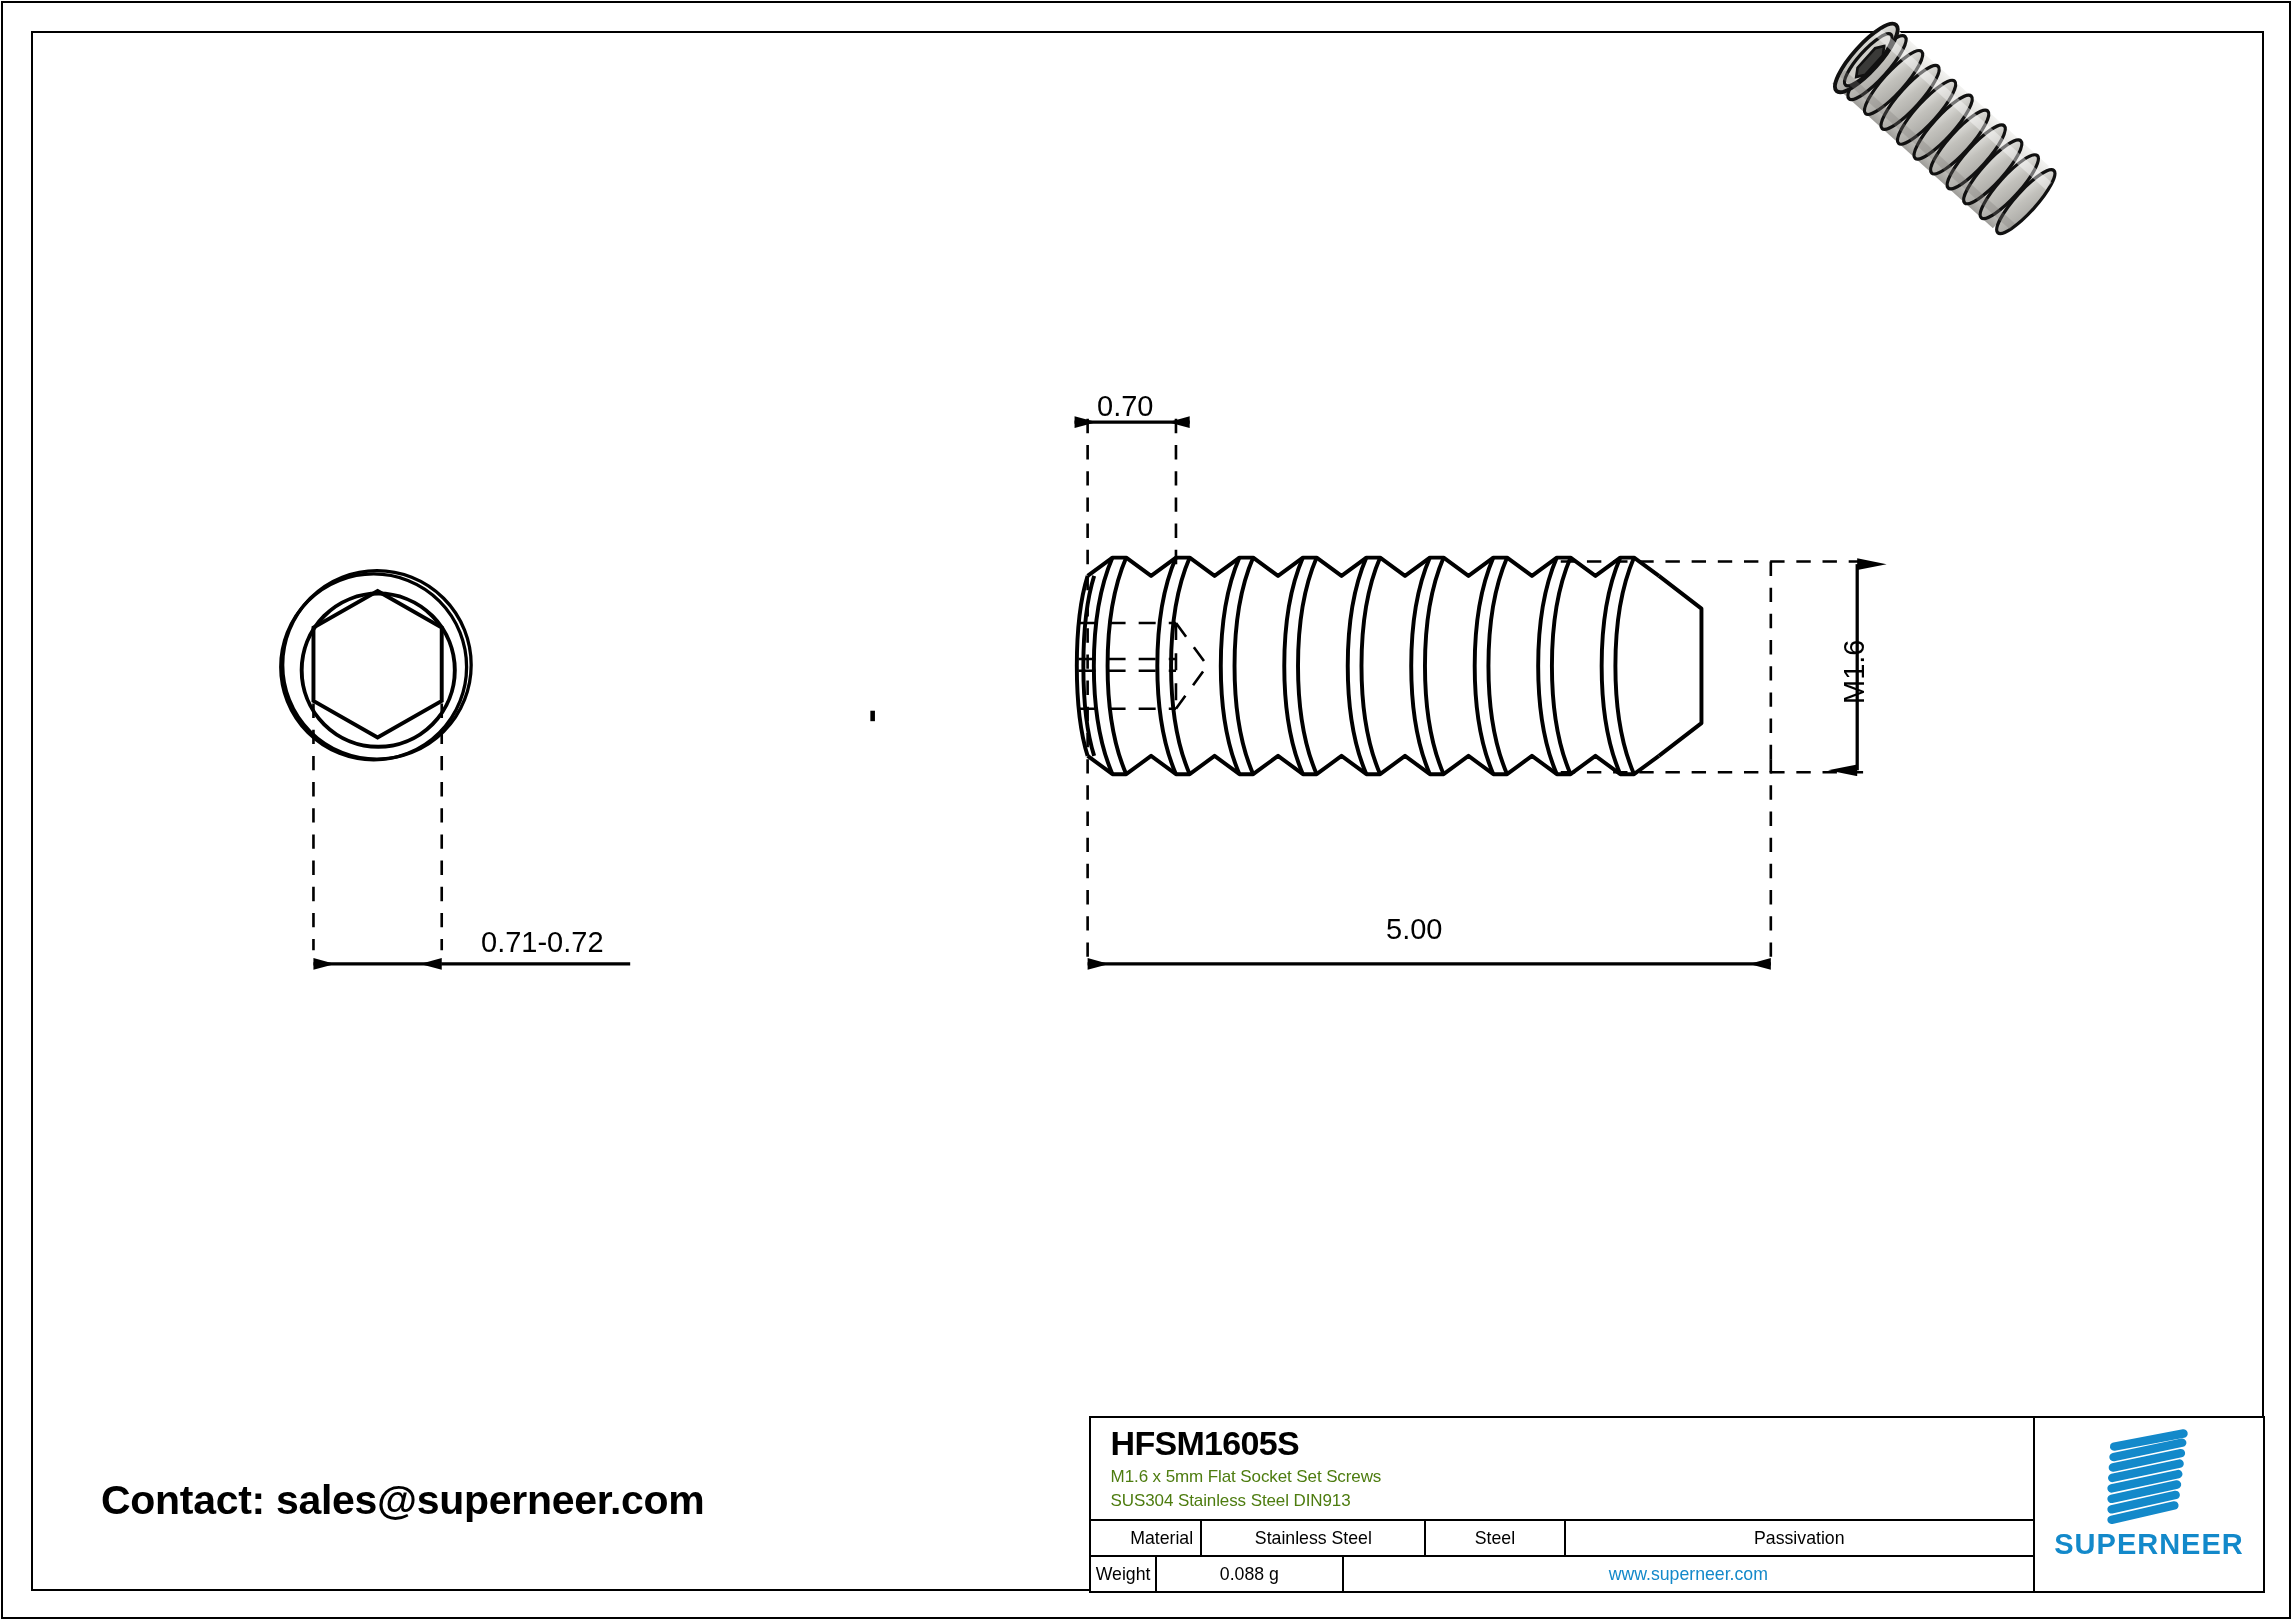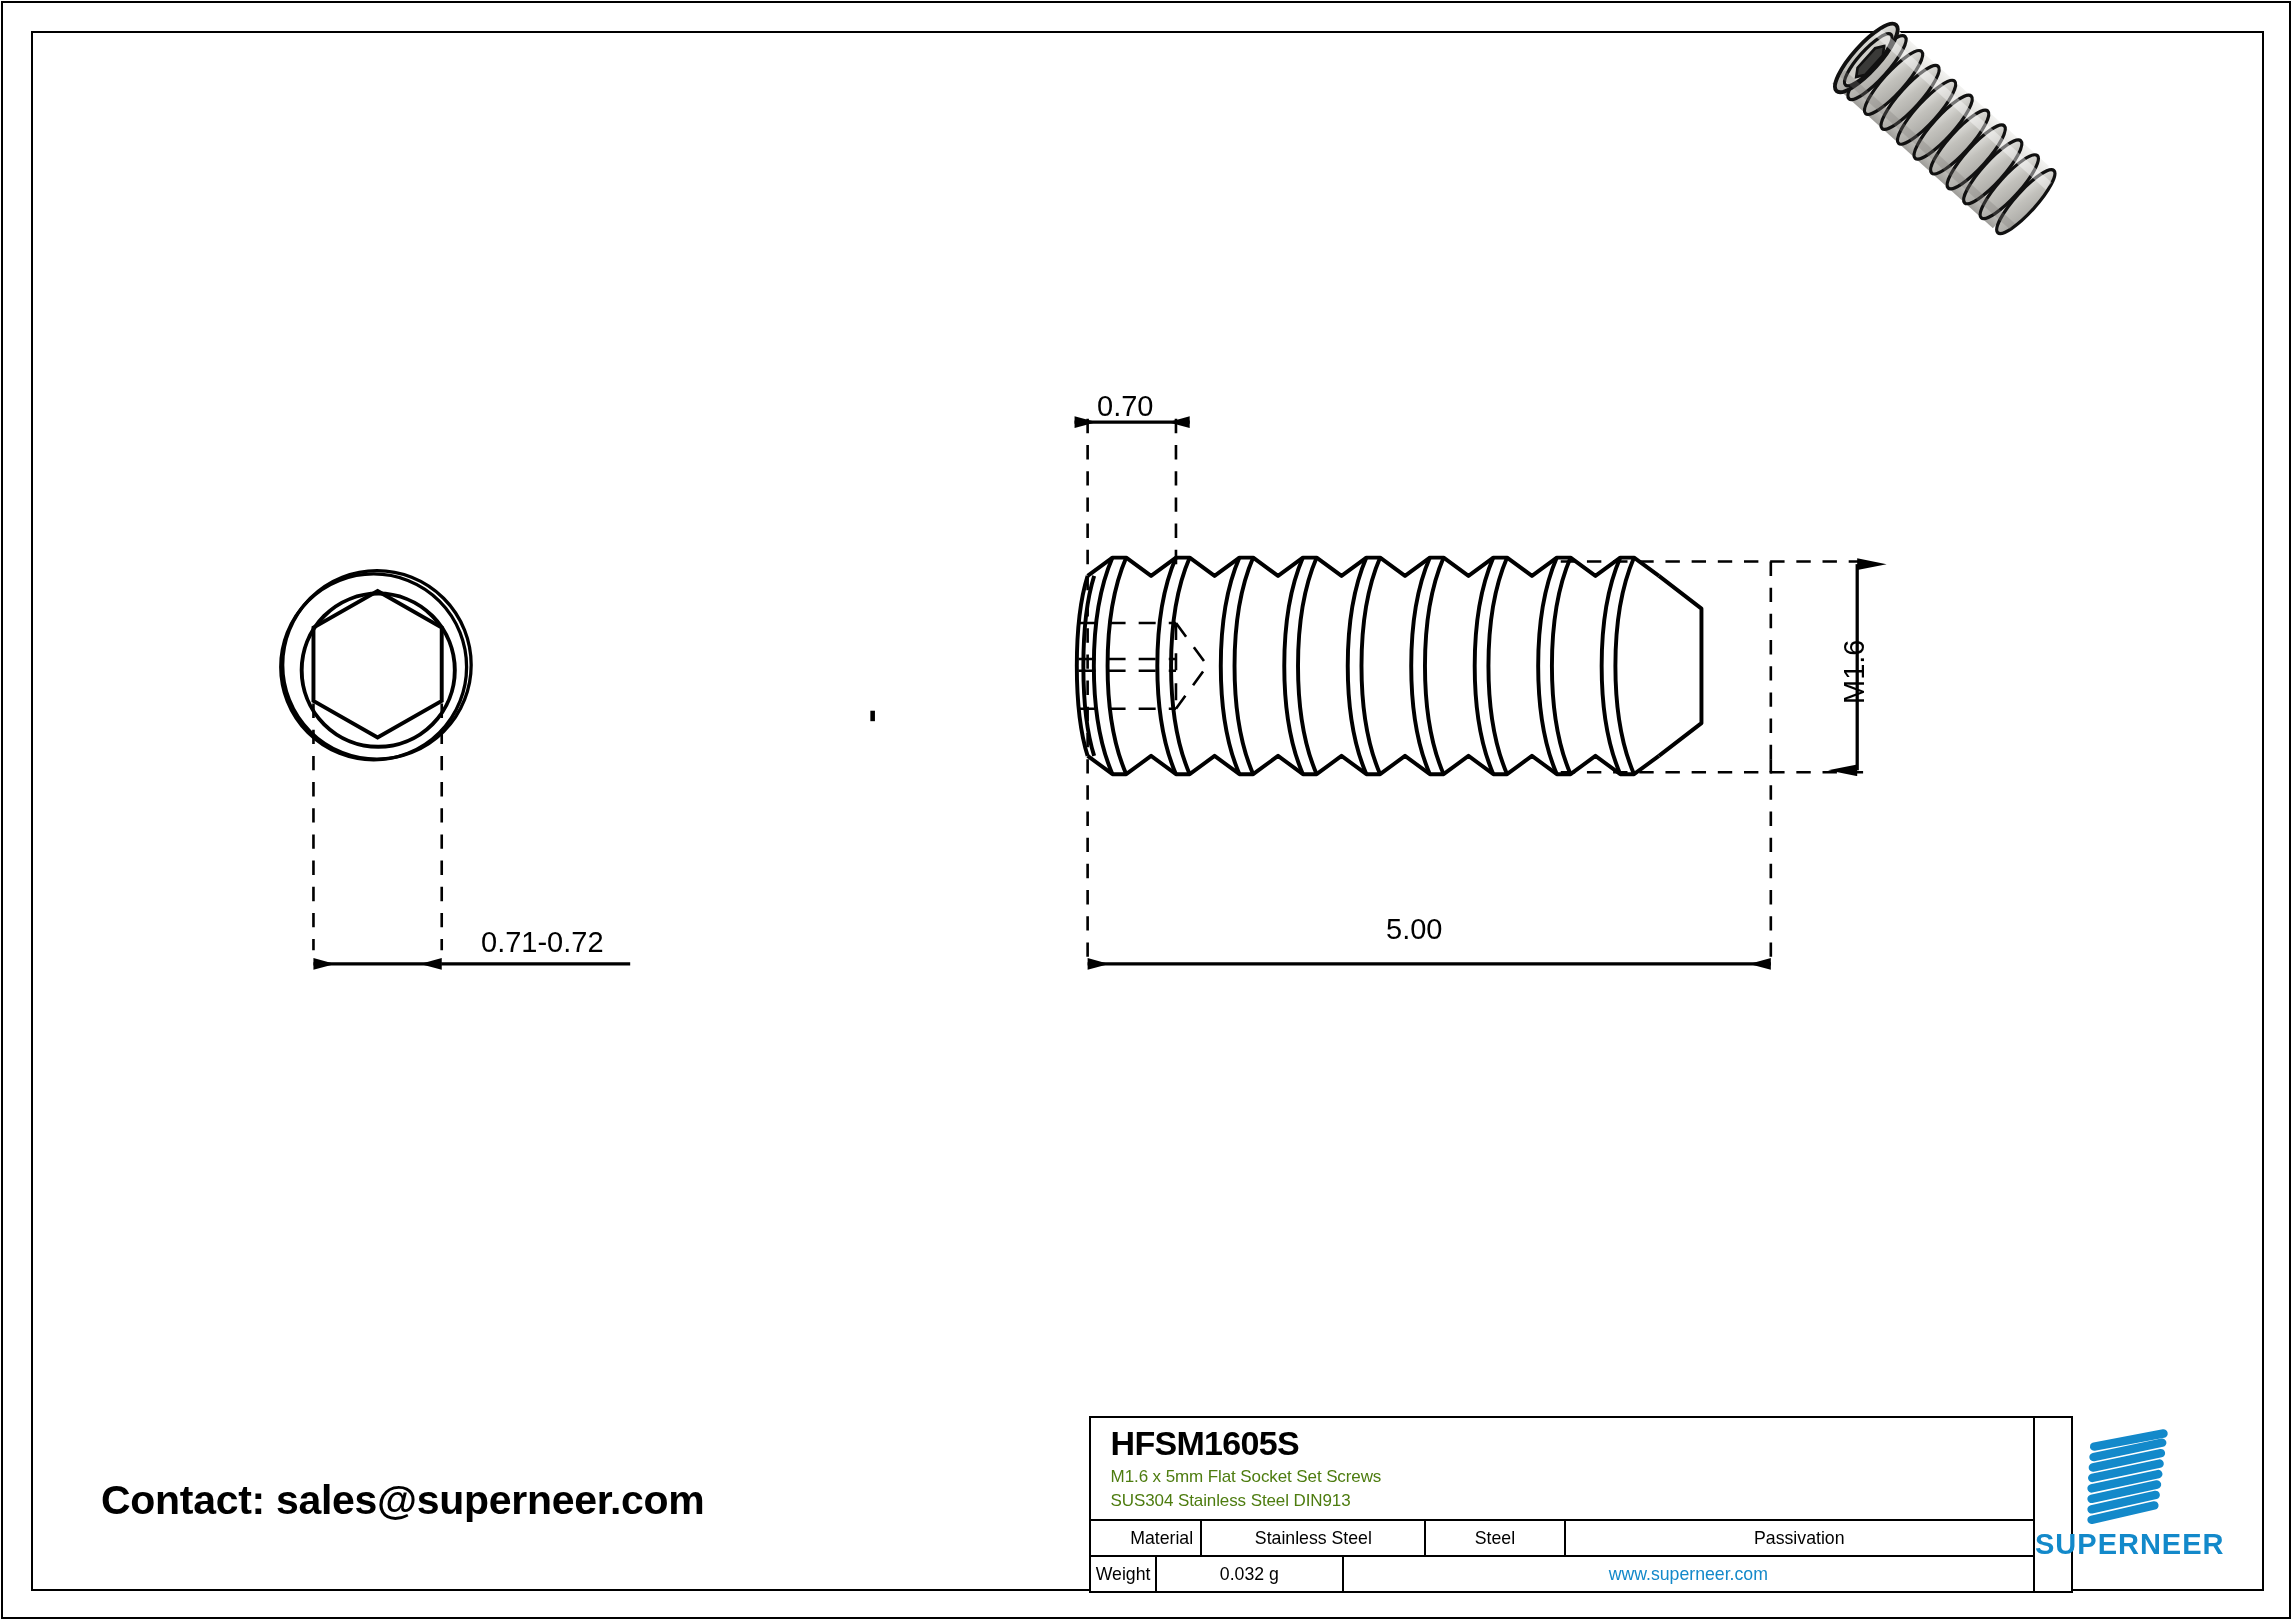--- a/index.html
+++ b/index.html
@@ -59,7 +59,7 @@
     position: absolute;
     left: 1089px;
     top: 1416px;
-    width: 984px;
+    width: 1176px;
     height: 177px;
     border: 2px solid #000;
     box-sizing: border-box;

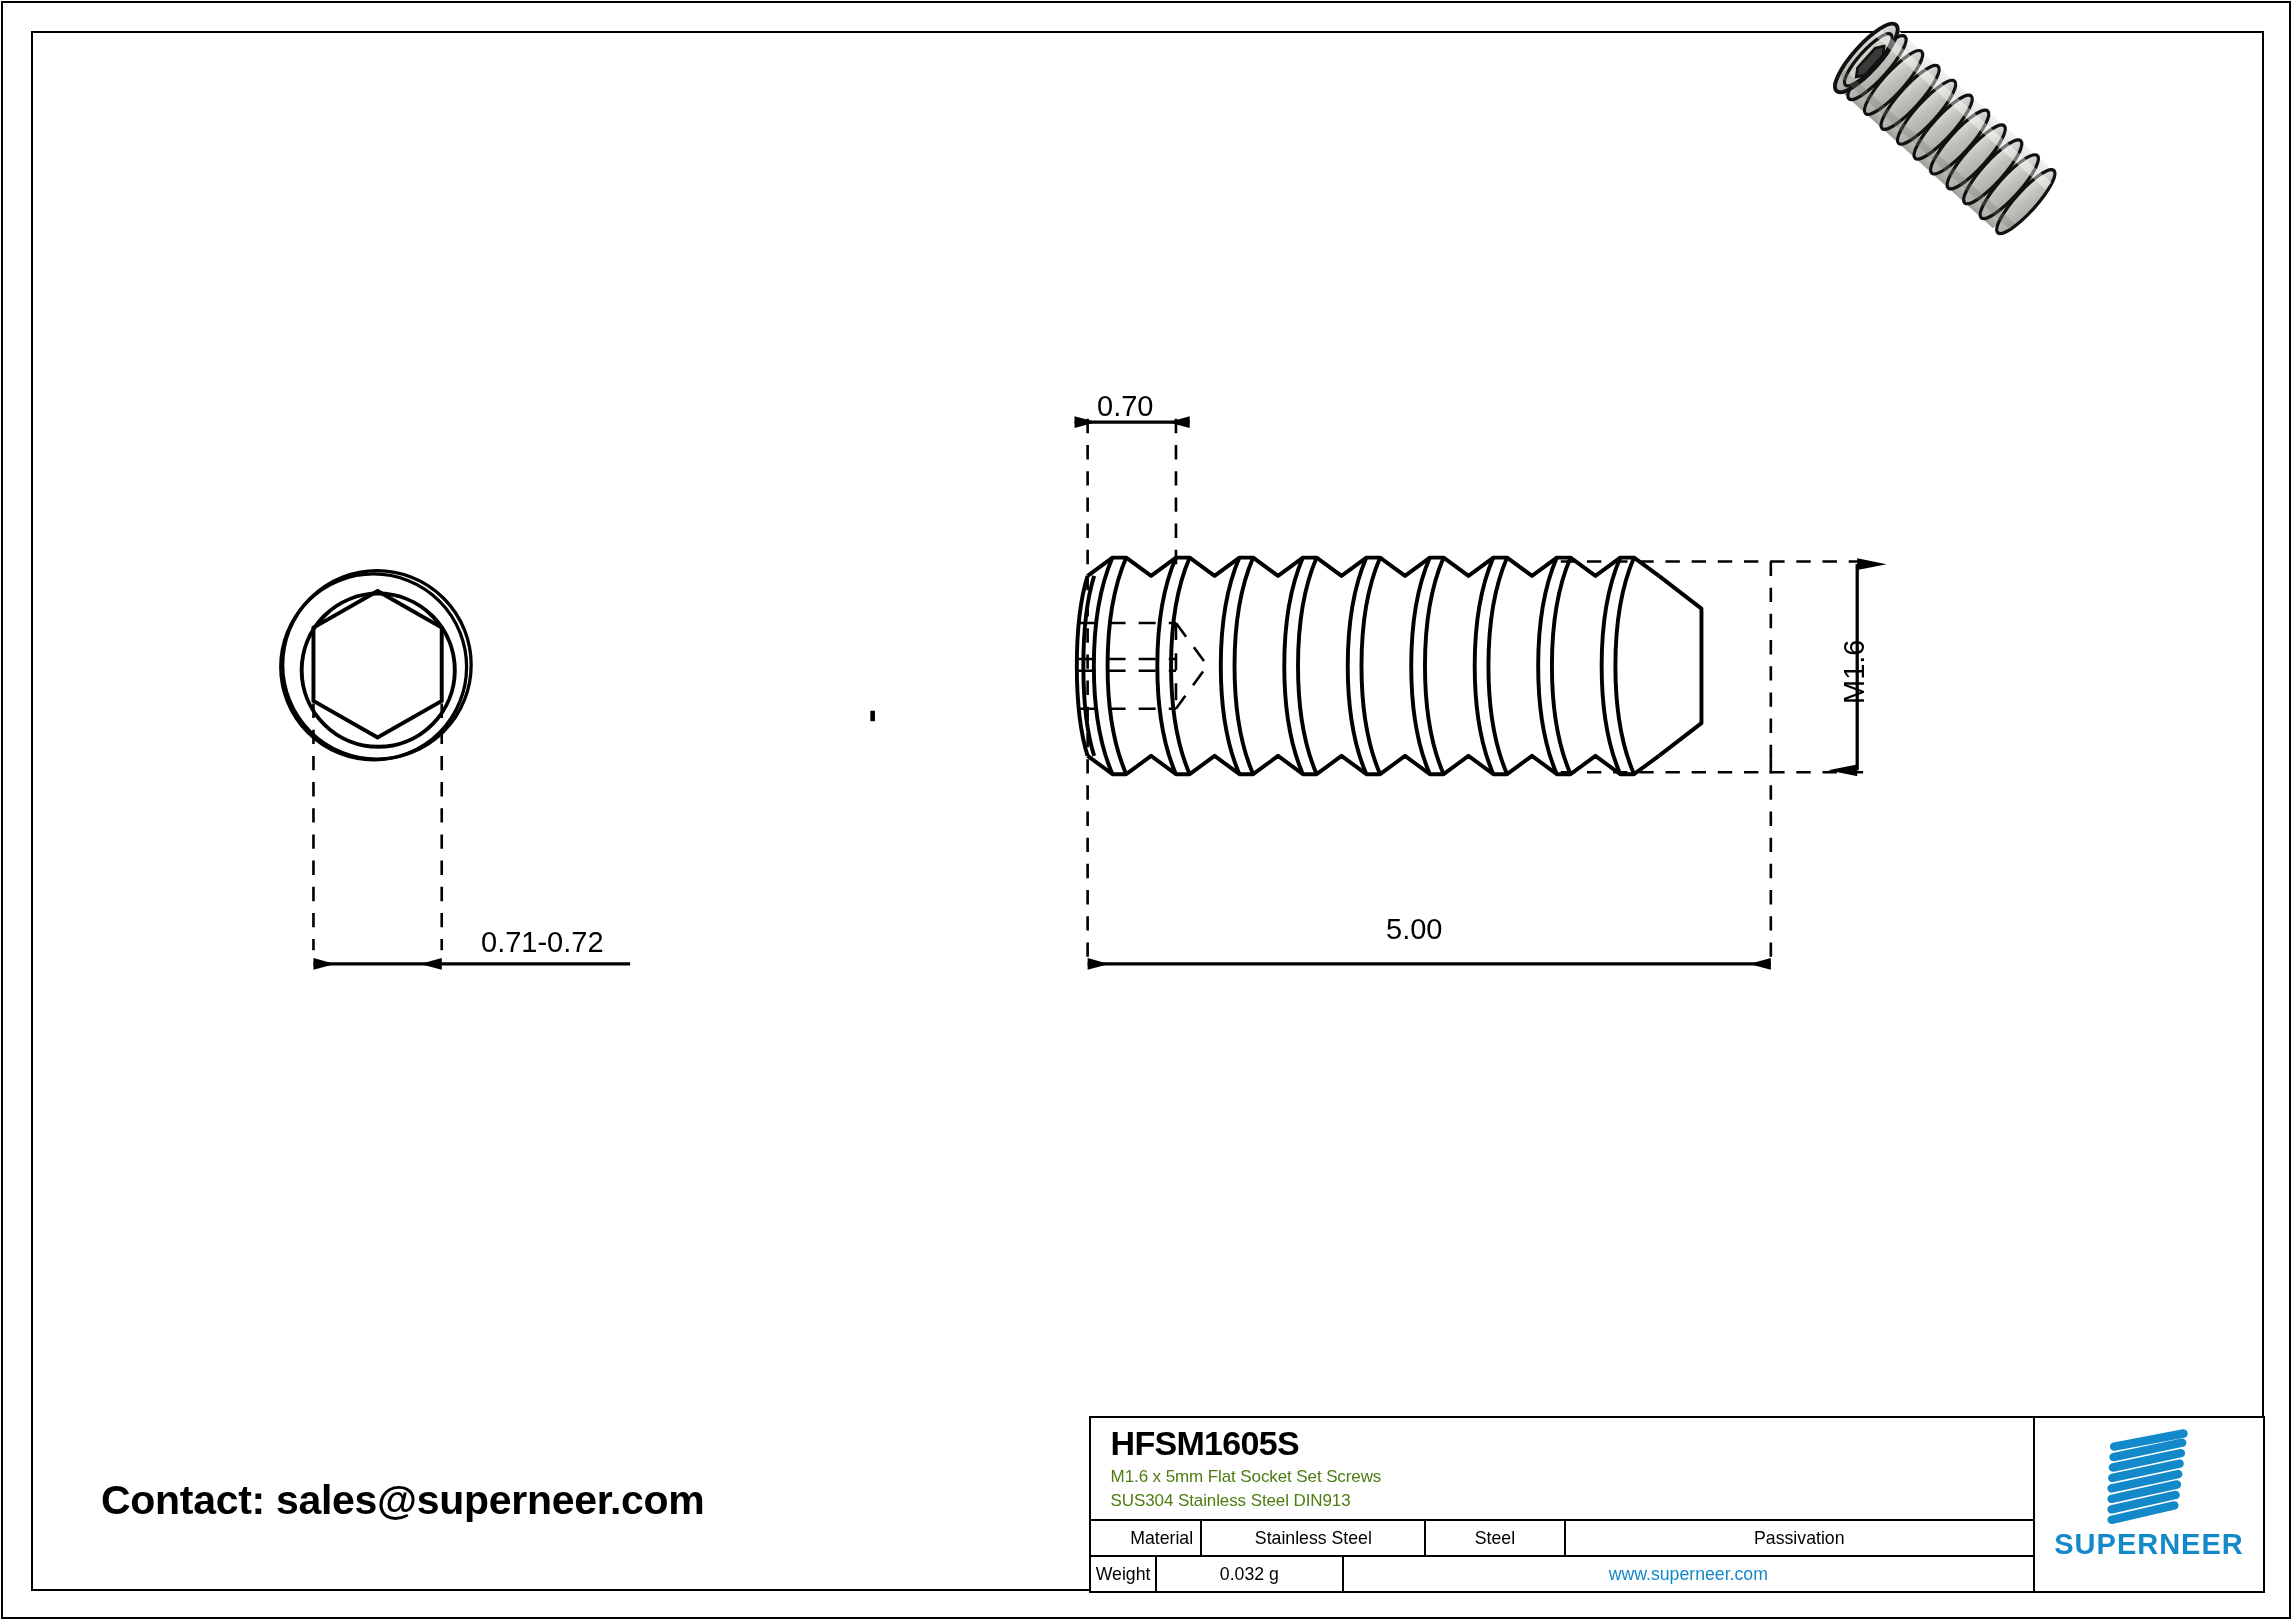--- a/index.html
+++ b/index.html
@@ -365,7 +365,7 @@
 
         <div class="tb-row">
           <div class="tb-cell c-label">Weight</div>
-          <div class="tb-cell c-value">0.032 g</div>
+          <div class="tb-cell c-value">0.088 g</div>
           <div class="tb-cell c-urlcell last">
             <span class="url-text">www.superneer.com</span>
           </div>

